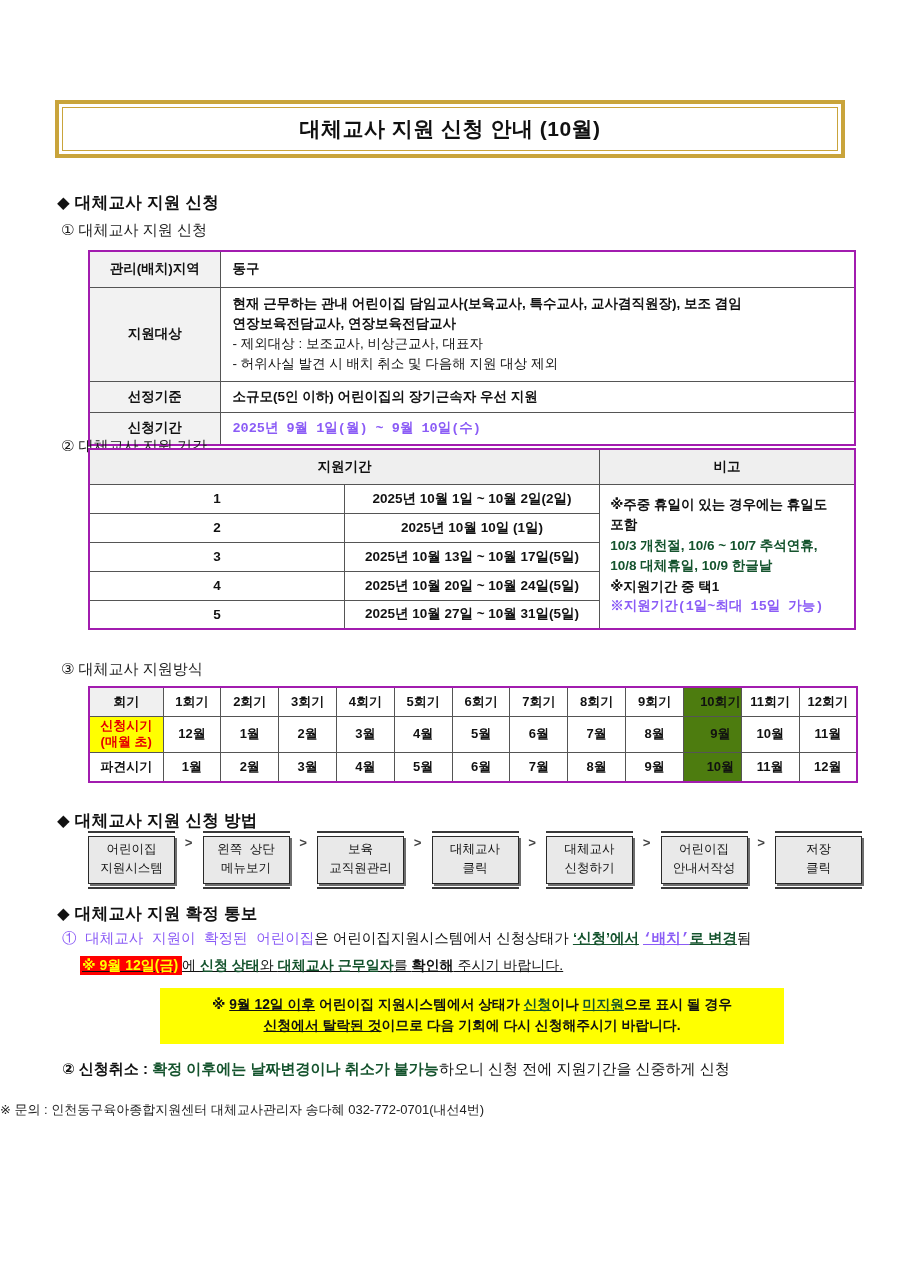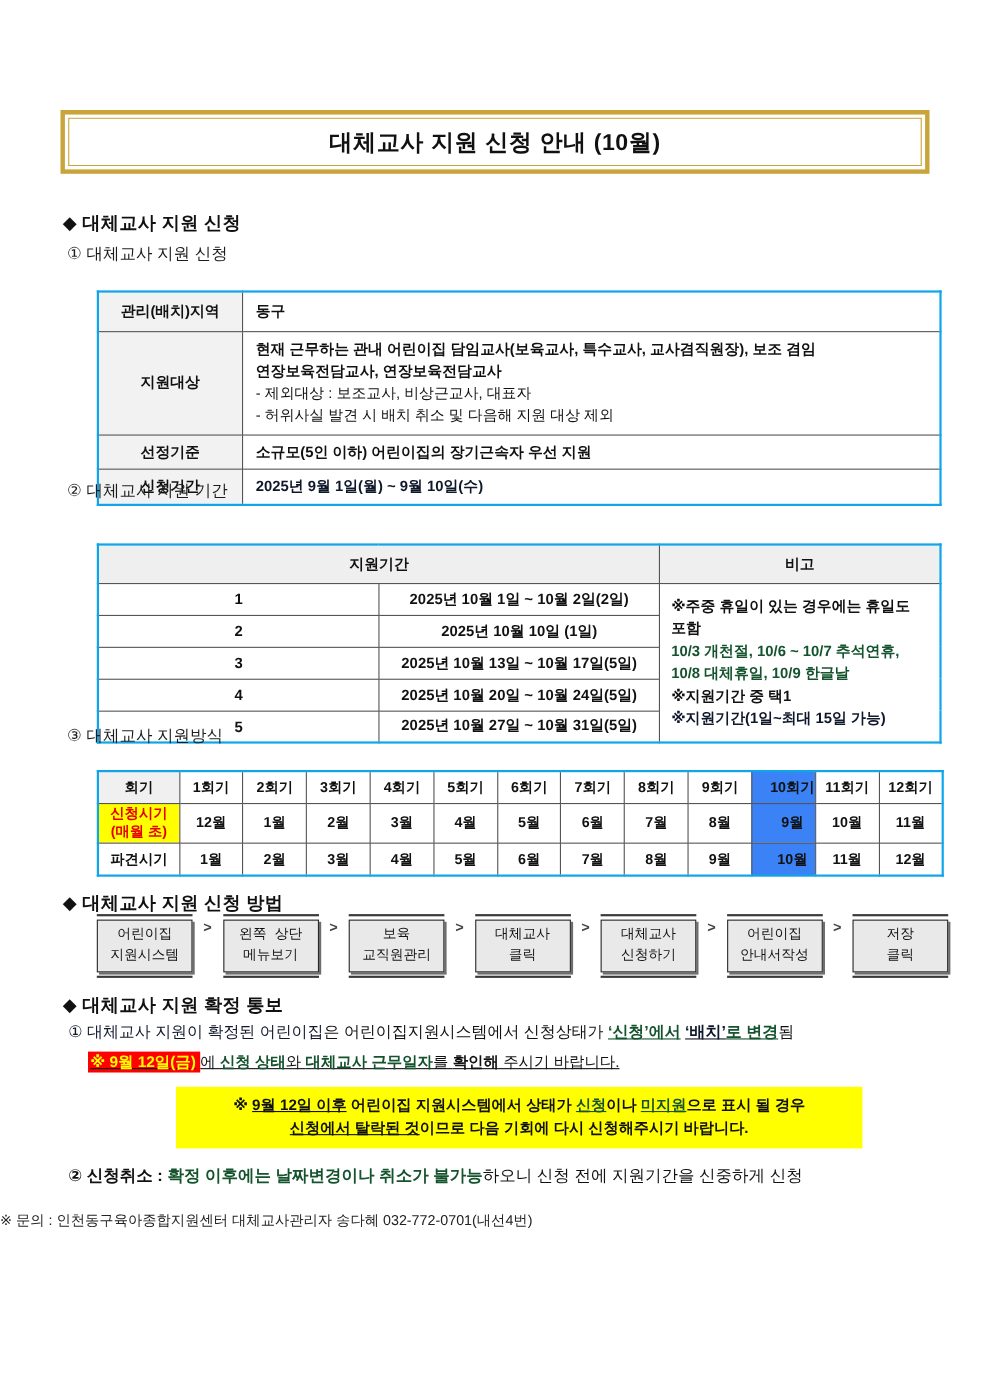--- a/index.html
+++ b/index.html
@@ -22,7 +22,7 @@
   .sub-label { position:absolute; left:61px; font-size:15px; color:#1c1c1c; }
   
   table { border-collapse:collapse; table-layout:fixed; }
-  .doc-table { position:absolute; border:2px solid #0ea5e9;margin-top:14px; }
+  .doc-table { position:absolute; border:2px solid #a21caf; }
   .doc-table td, .doc-table th { border:1px solid #555; font-size:13.5px; }
   .gray-cell { background:#f0f0f0; }
   

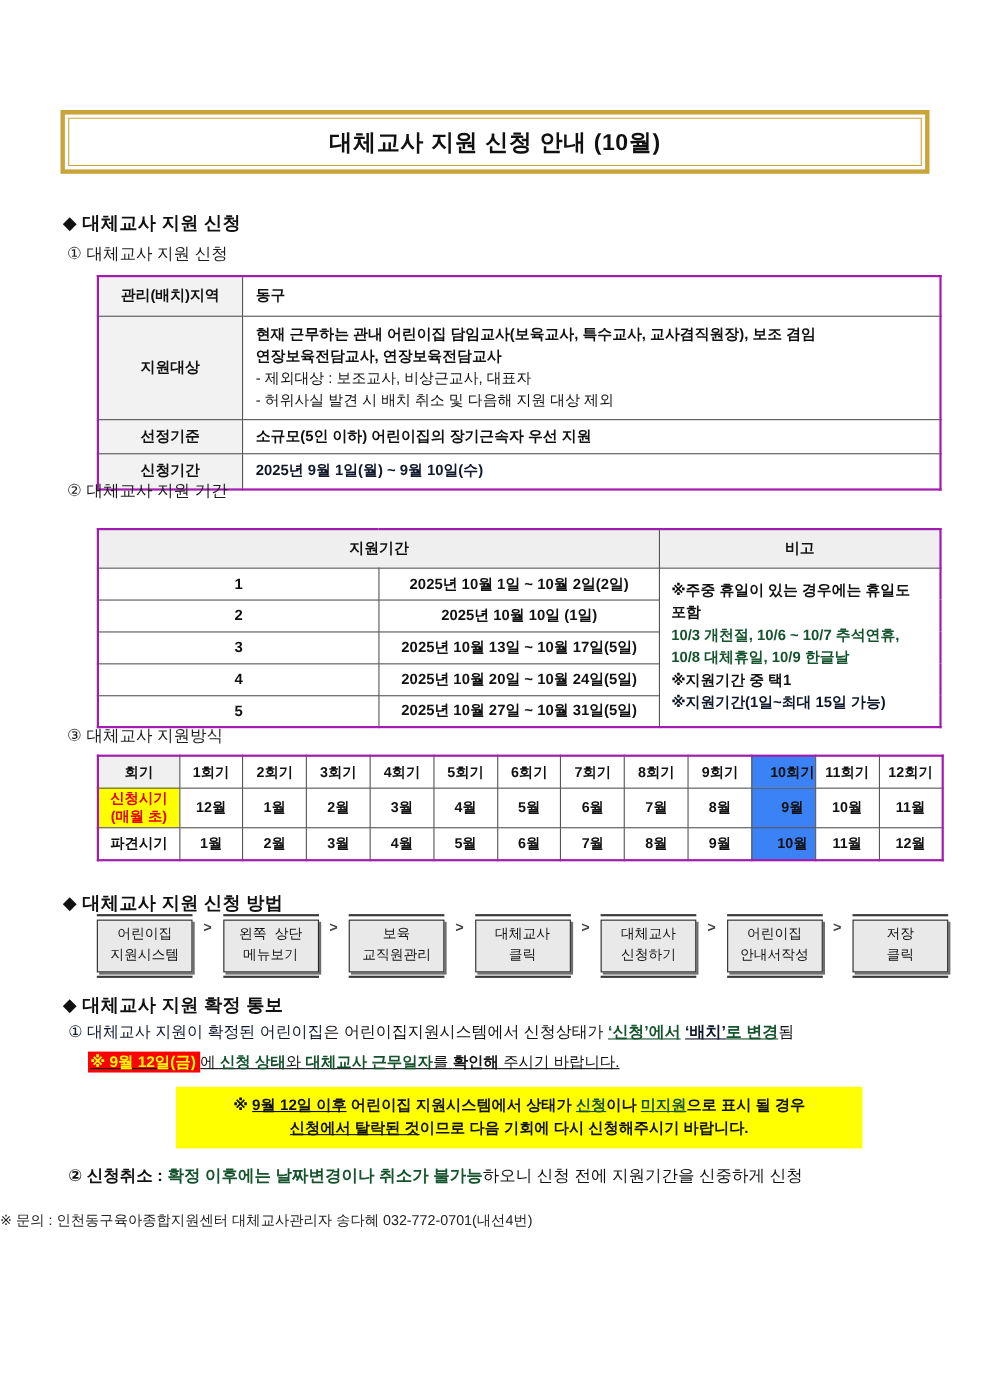--- a/index.html
+++ b/index.html
@@ -80,7 +80,7 @@
   .org-large { font-size:24px; font-weight:bold; color:#5b5b5b; letter-spacing:1px; margin-top:2px; }
   
   .red  { color:#14532d; }
-  .blue { color:#0f172a; }
+  .blue { color:#8b5cf6;font-family:Liberation Mono, monospace; }
   .b    { font-weight:bold; }
   .u    { text-decoration:underline; }
 </style>

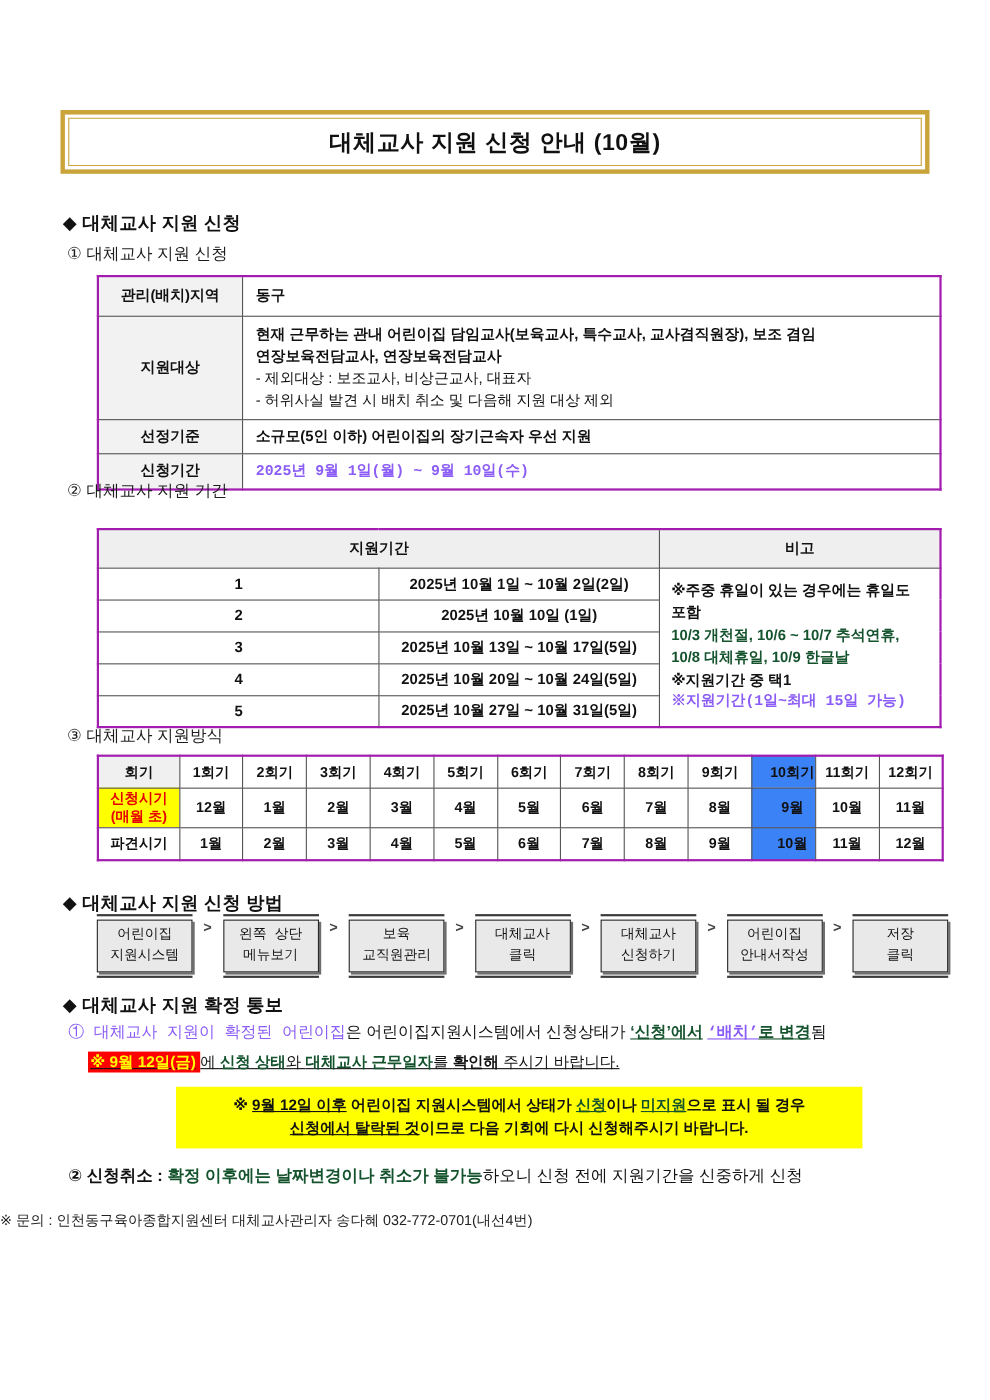--- a/index.html
+++ b/index.html
@@ -36,7 +36,7 @@
   .t1 .plainline { font-weight:400; }
   .t1 .val div { line-height:1.5; }
   
-  .t2 { left:88px; top:480px; width:768px; }
+  .t2 { left:88px; top:448px; width:768px; }
   .t2 th { height:35px; background:#efefef; font-weight:bold; text-align:center; }
   .t2 .numc { width:41px; text-align:center; font-weight:bold; height:29px; }
   .t2 .rangec { width:389px; text-align:center; font-weight:bold; }

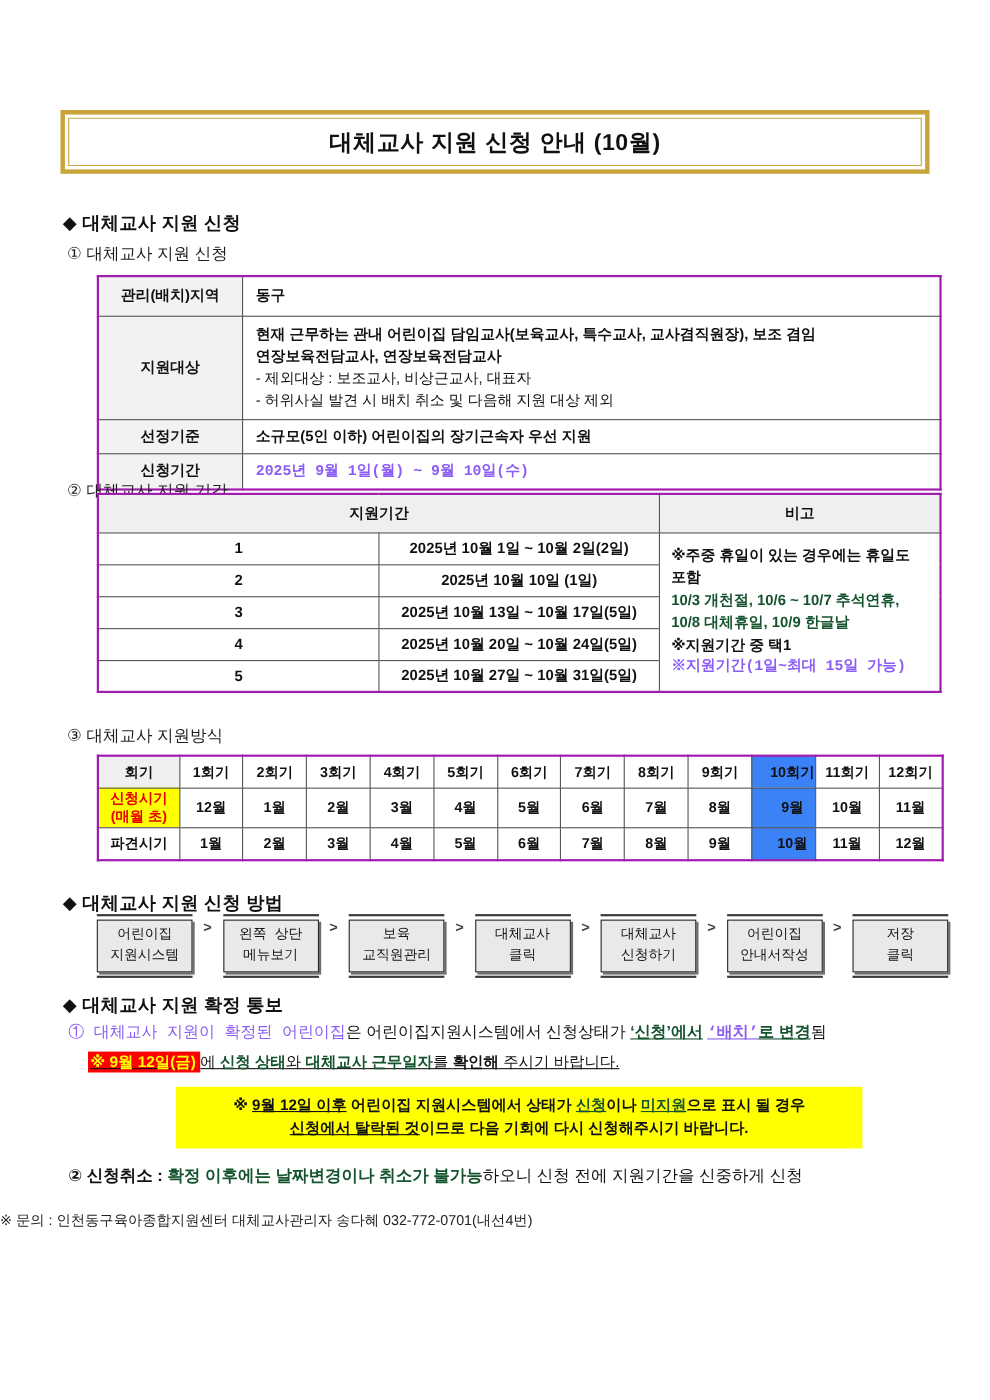--- a/index.html
+++ b/index.html
@@ -49,7 +49,7 @@
   .t3 .c0 { width:74px; }
   .t3 .ra { height:36px; }
   .t3 .rb { height:30px; }
-  .hl { background:#3b82f6;padding-left:16px; }
+  .hl { background:#4d7c0f;padding-left:16px; }
   .apply-lbl { color:#e60000; background:#ffff00; font-size:12.5px; line-height:1.25; }
   
   .steps-row { position:absolute; left:88px; top:836px; width:774px; display:flex; align-items:flex-start;font-family:Liberation Mono, monospace; }

